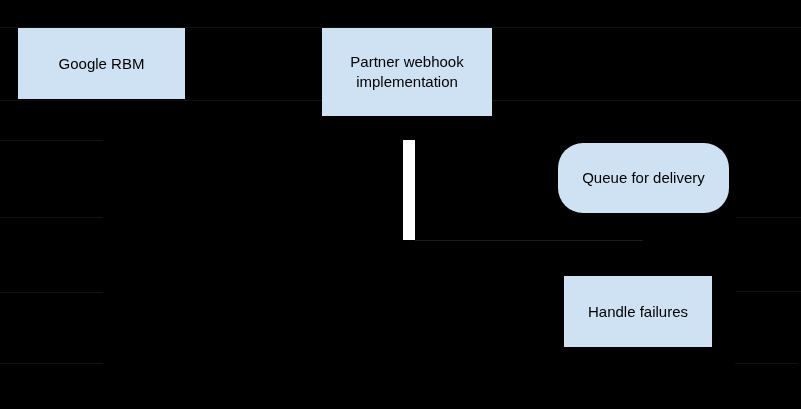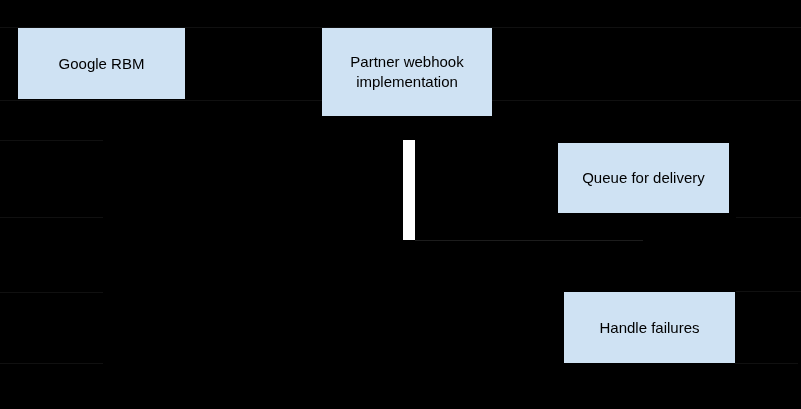--- a/index.html
+++ b/index.html
@@ -30,7 +30,7 @@
   }
   .node-google-rbm        { left: 18px;  top: 28px;  width: 167px; height: 71px; }
   .node-partner-webhook   { left: 322px; top: 28px;  width: 170px; height: 88px; }
-  .node-queue             { left: 558px; top: 143px; width: 171px; height: 70px; }
+  .node-queue             { left: 558px; top: 143px; width: 171px; height: 70px; border-radius: 25px; }
   .node-handle-failures   { left: 564px; top: 292px; width: 171px; height: 71px; }
 
   .activation-bar {

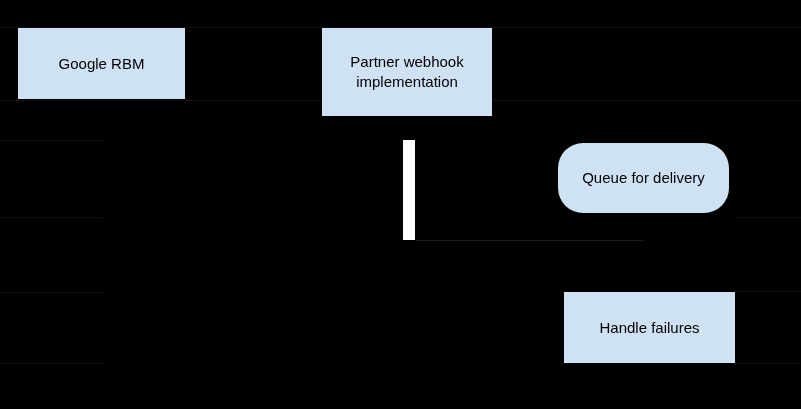--- a/index.html
+++ b/index.html
@@ -31,7 +31,7 @@
   .node-google-rbm        { left: 18px;  top: 28px;  width: 167px; height: 71px; }
   .node-partner-webhook   { left: 322px; top: 28px;  width: 170px; height: 88px; }
   .node-queue             { left: 558px; top: 143px; width: 171px; height: 70px; border-radius: 25px; }
-  .node-handle-failures   { left: 564px; top: 292px; width: 171px; height: 71px; }
+  .node-handle-failures   { left: 564px; top: 276px; width: 148px; height: 71px; }
 
   .activation-bar {
     position: absolute;

